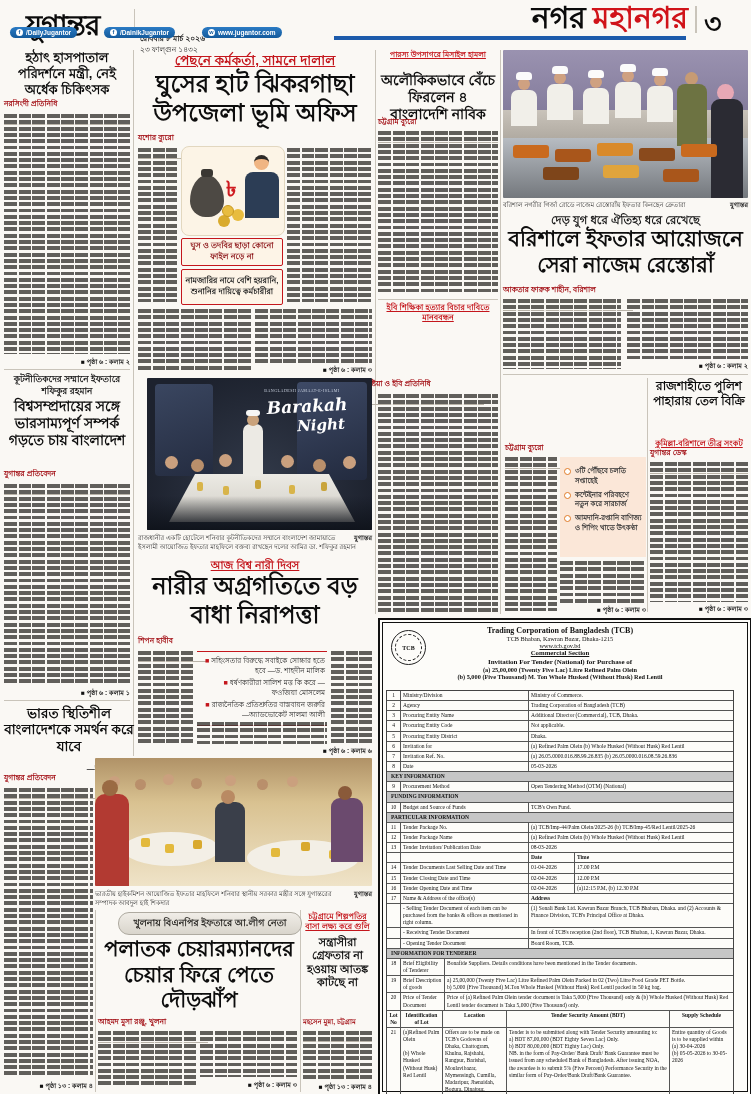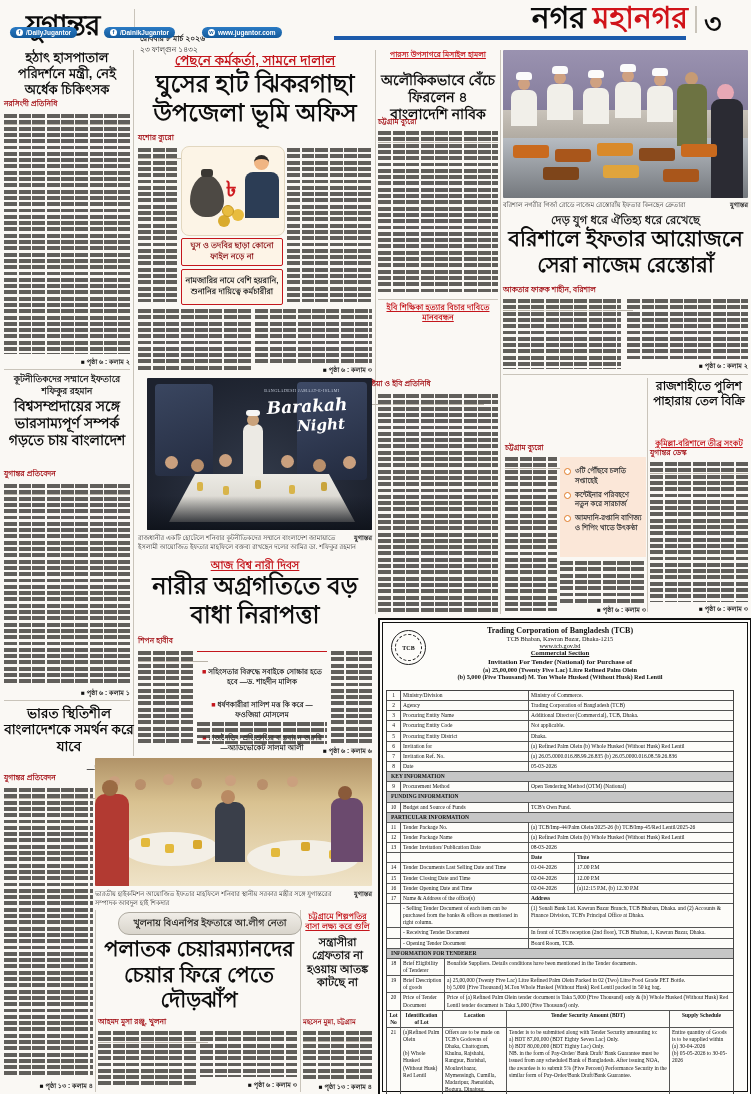--- a/index.html
+++ b/index.html
@@ -39,7 +39,7 @@
   .illus{background:#fcf4e6;border:1px solid #e2d7bf;border-radius:8px;}
   
   .pqbox{border-top:1.5px solid #c4161c;border-bottom:1.5px solid #c4161c;padding:3px 2px;box-sizing:border-box;}
-  .pq-item{font-weight:700;font-size:7.2px;line-height:1.45;color:#222;text-align:center;margin:12px 0;}
+  .pq-item{font-weight:400;font-size:7.2px;line-height:1.45;color:#222;text-align:right;margin:1px 0;}
   .pq-item::before{content:"■ ";color:#c4161c;}
   
   .hbbox{background:#fbe7d8;padding:5px 4px;box-sizing:border-box;}

